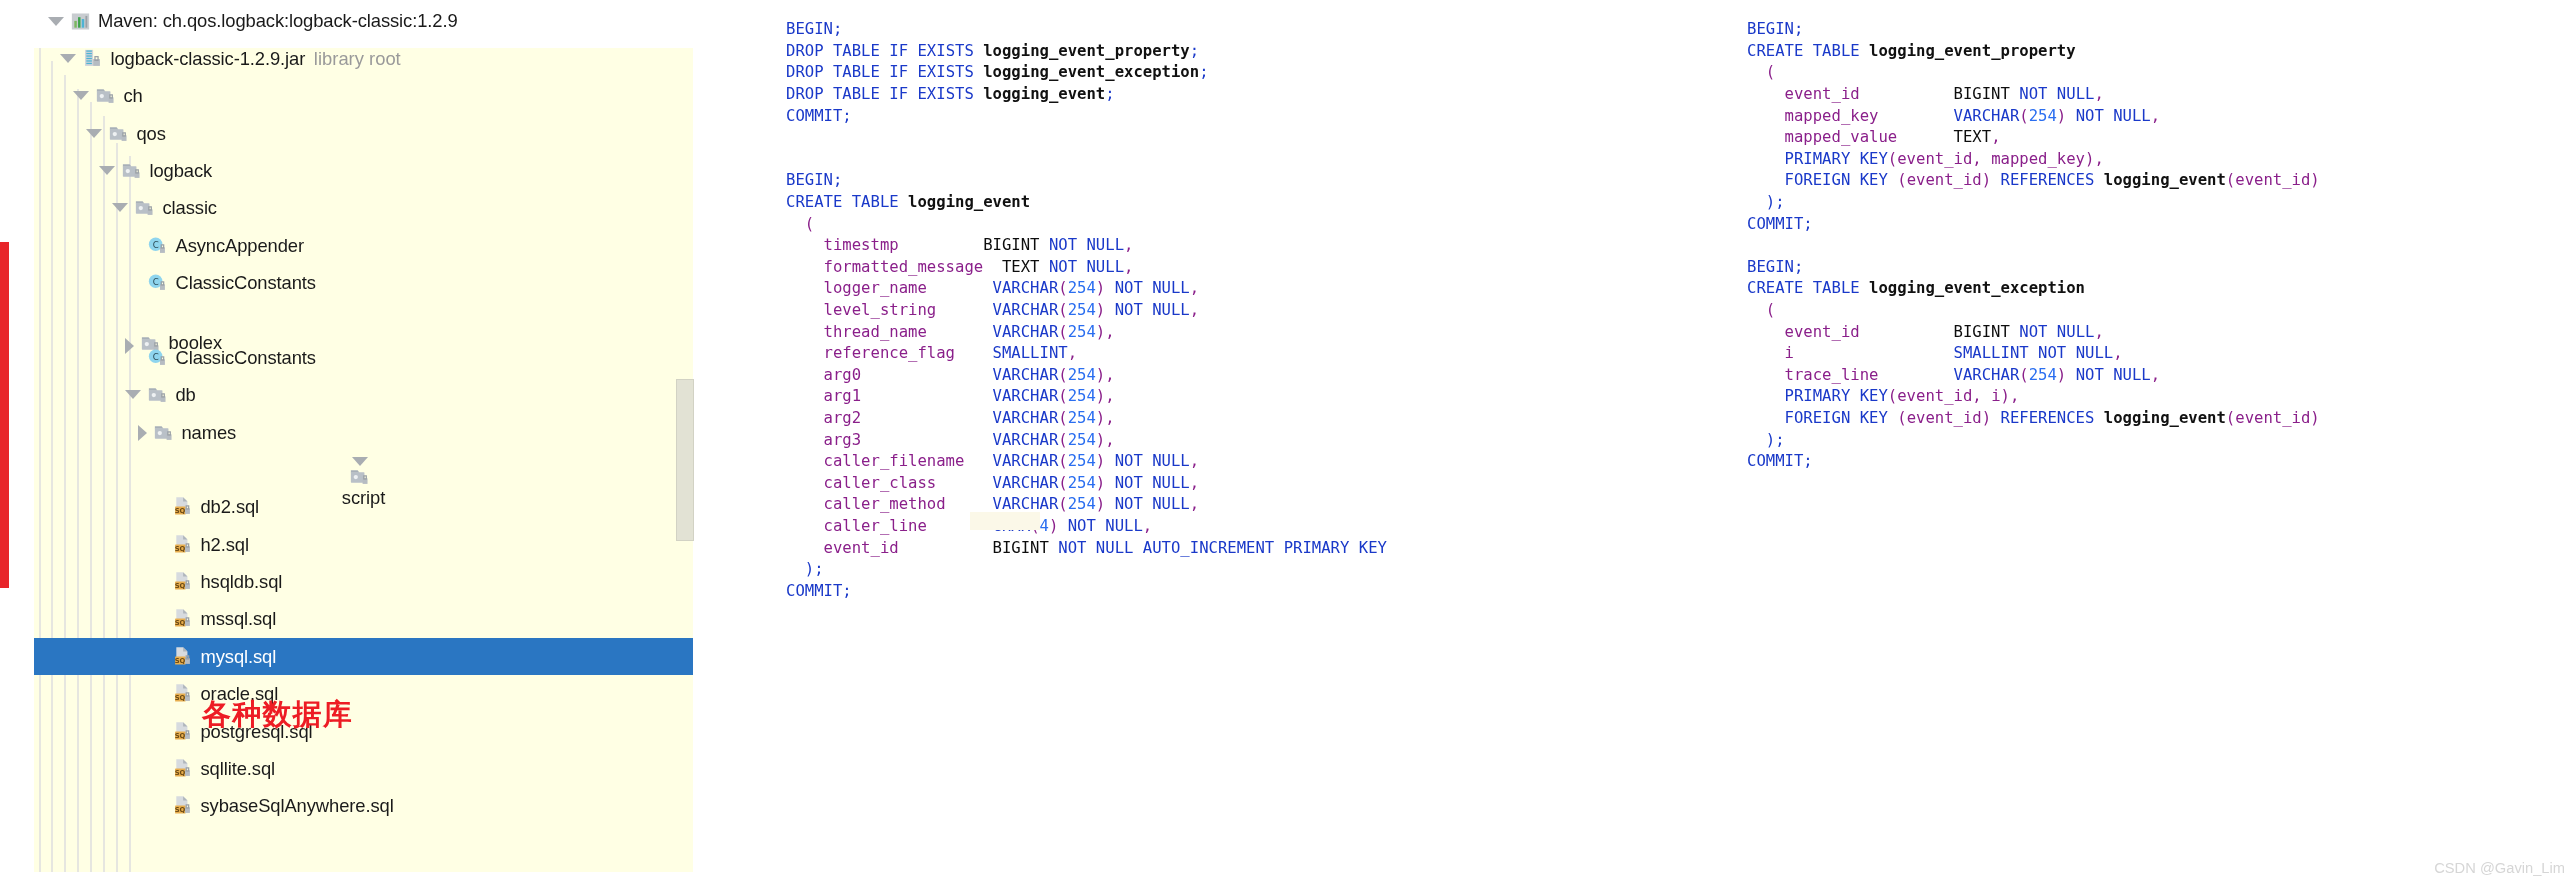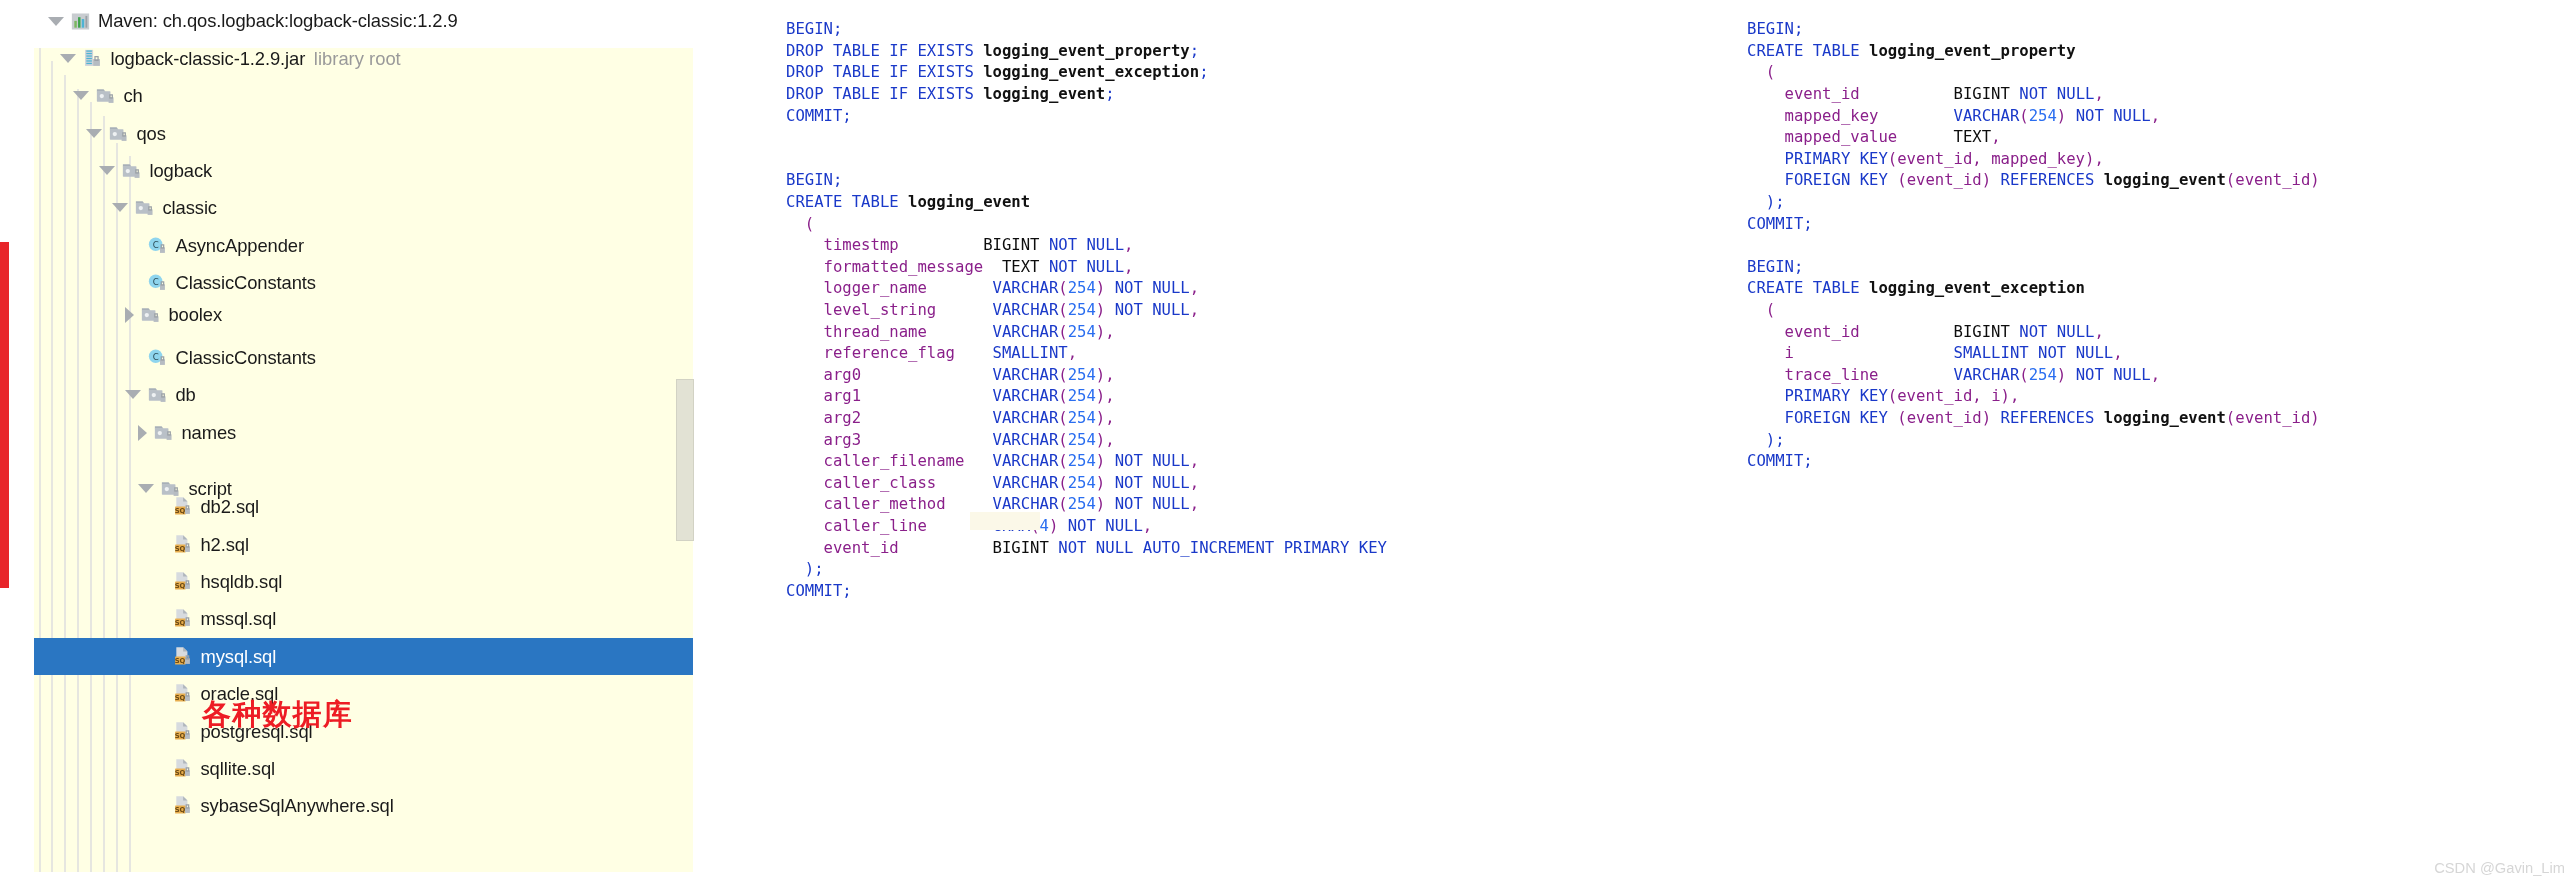--- a/index.html
+++ b/index.html
@@ -285,7 +285,7 @@
         </span>
         <span class="lbl">ClassicConstants</span>
       </div>
-      <div class="row" style="top: 296px;">
+      <div class="row" style="top: 317px; align-items: flex-end;">
         <span style="flex: 0 0 auto; width: 91px; height: 0.6px;"></span>
         <span class="twisty right"></span>
         <span class="ico">

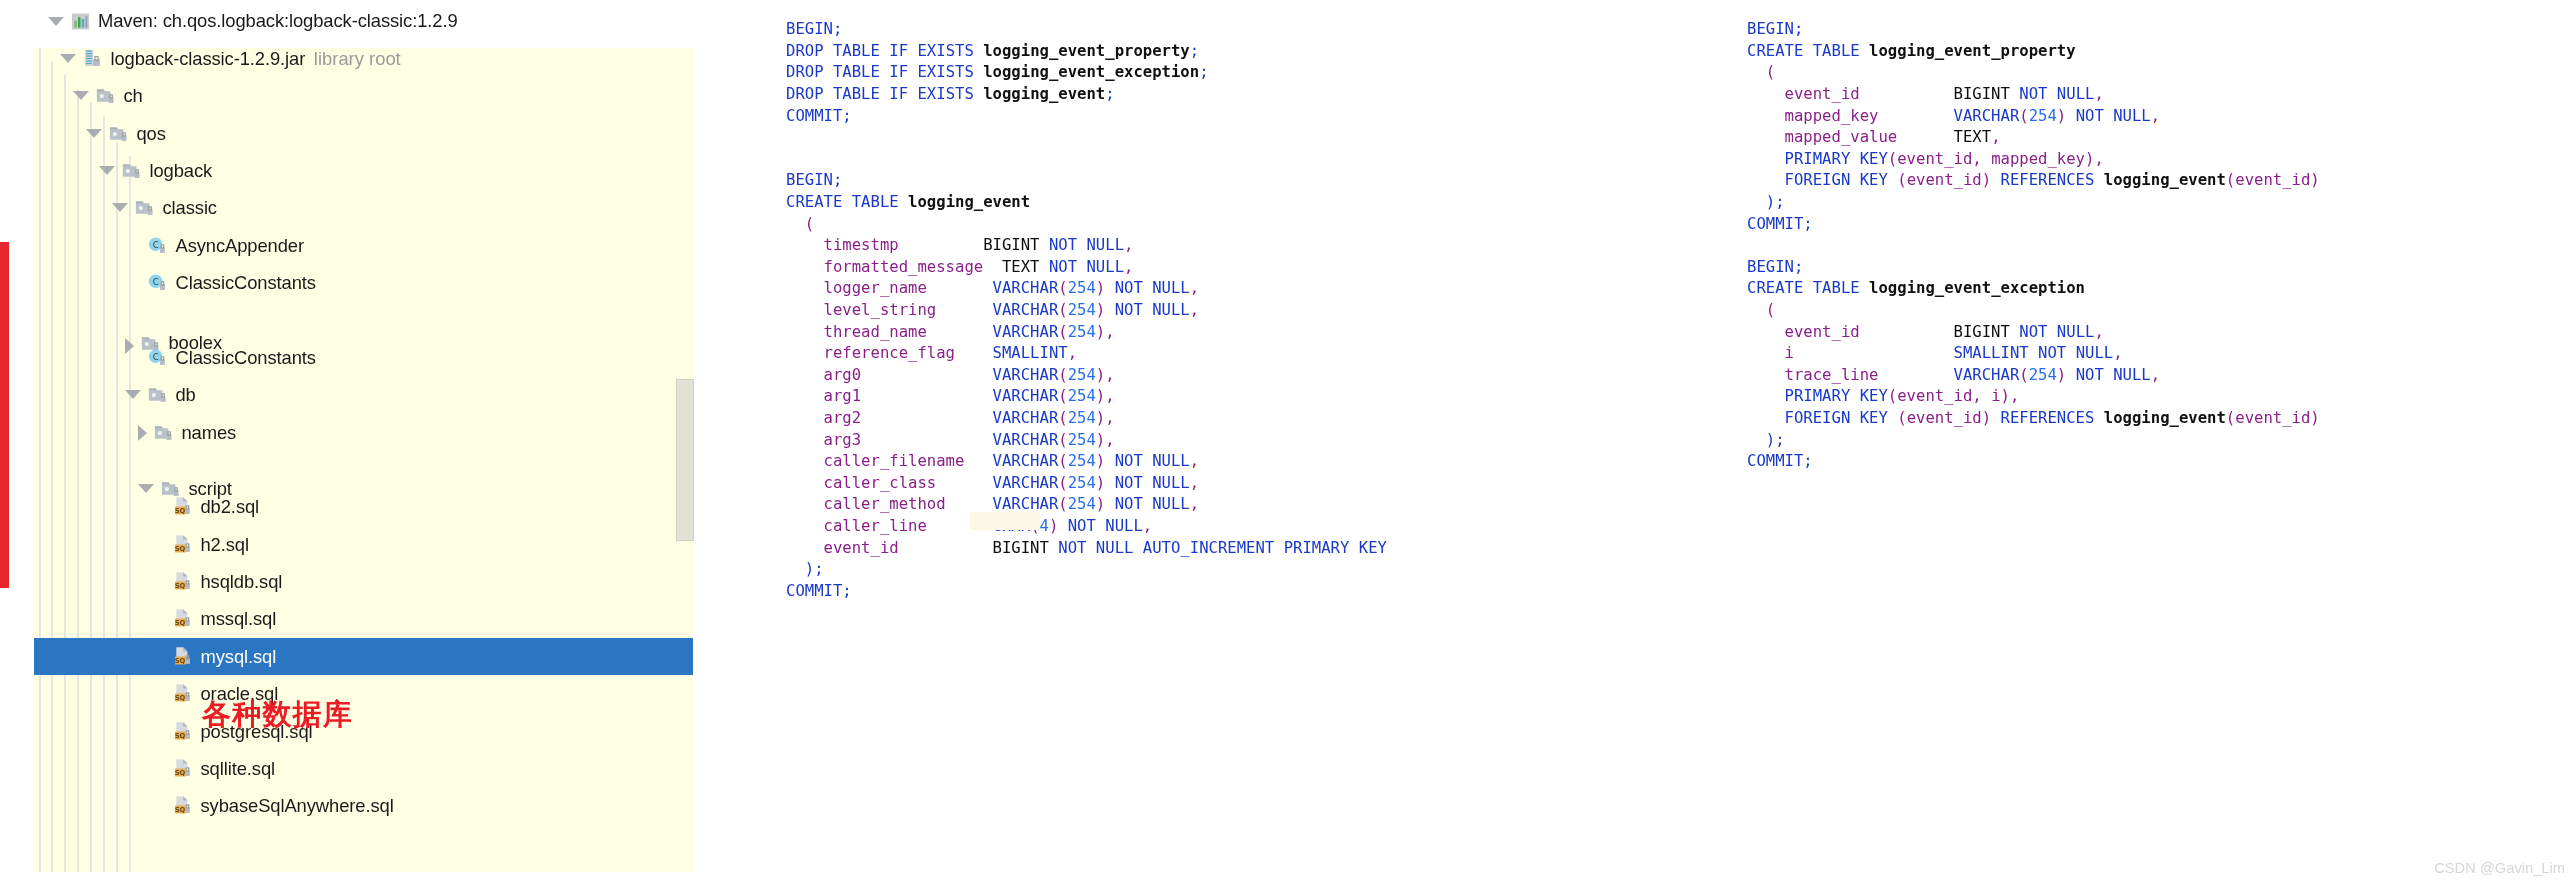--- a/index.html
+++ b/index.html
@@ -340,7 +340,7 @@
         </span>
         <span class="lbl">names</span>
       </div>
-      <div class="row" style="top: 470px;">
+      <div class="row" style="top: 456px; flex-direction: column;">
         <span style="flex: 0 0 auto; width: 104px; height: 0.6px;"></span>
         <span class="twisty down"></span>
         <span class="ico">

